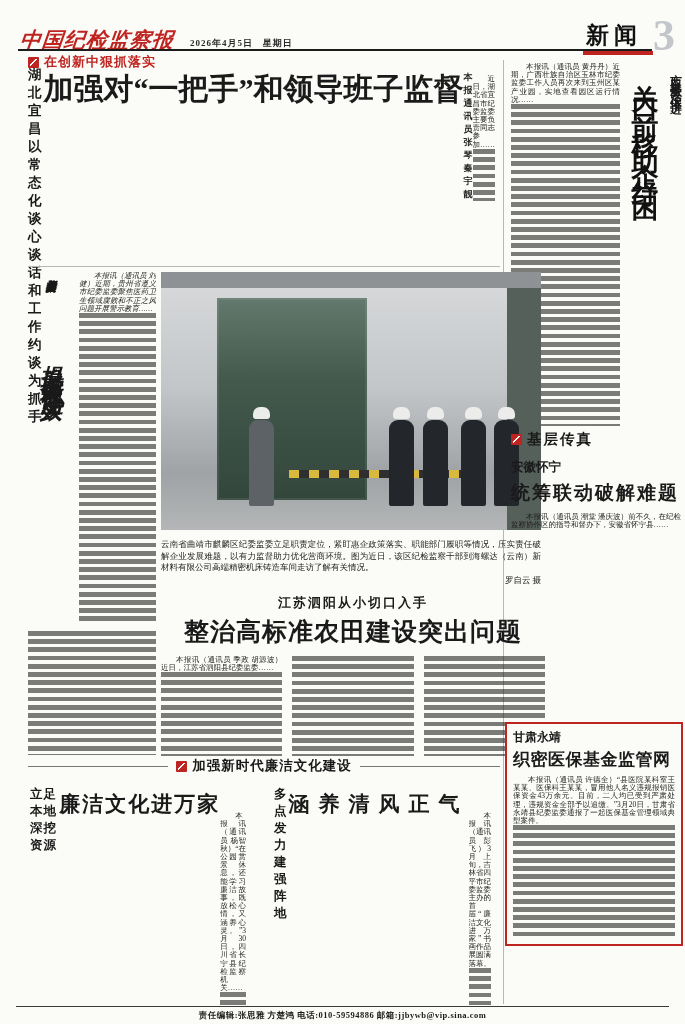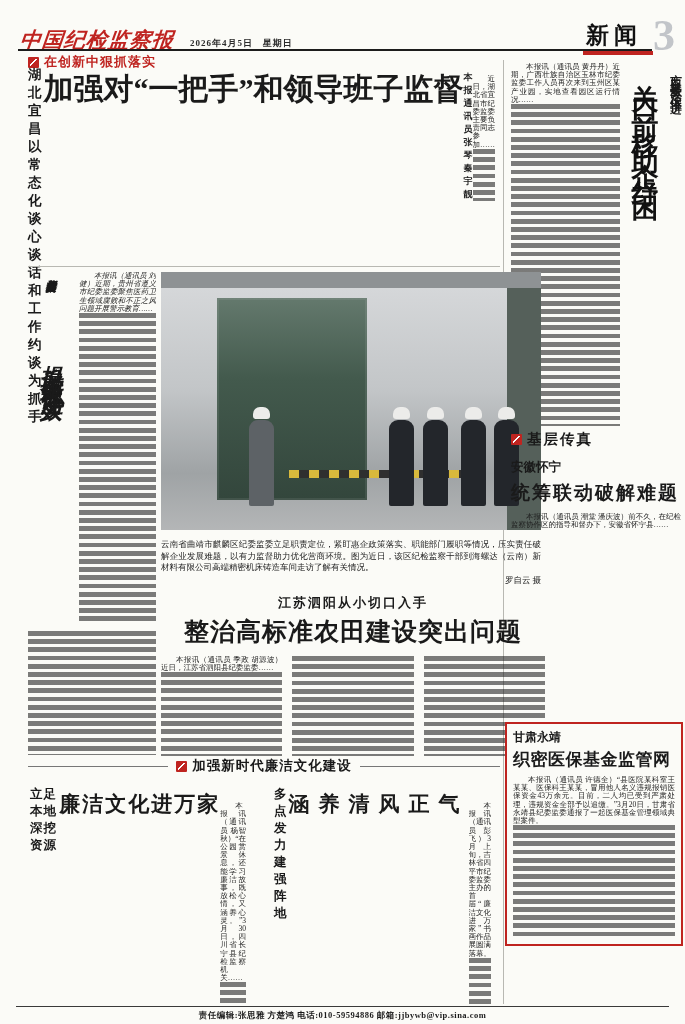--- a/index.html
+++ b/index.html
@@ -91,7 +91,7 @@
   .cu-kicker{text-align:center;font-size:12.5px;font-weight:bold;letter-spacing:1px;}
   .cu-headline{text-align:center;font-size:21px;font-weight:900;margin-top:4px;white-space:nowrap;letter-spacing:2px;}
   .cu-headline.wide{letter-spacing:9px;}
-  .cu-body{display:flex;gap:9px;margin-top:16px;flex:1;}
+  .cu-body{display:flex;gap:9px;margin-top:26px;flex:1;}
   
   .footer-rule{position:absolute;left:16px;right:16px;top:1006px;height:1px;background:#3a3a3a;}
   .footer{position:absolute;left:0;right:0;top:1010px;text-align:center;font-size:8.5px;

